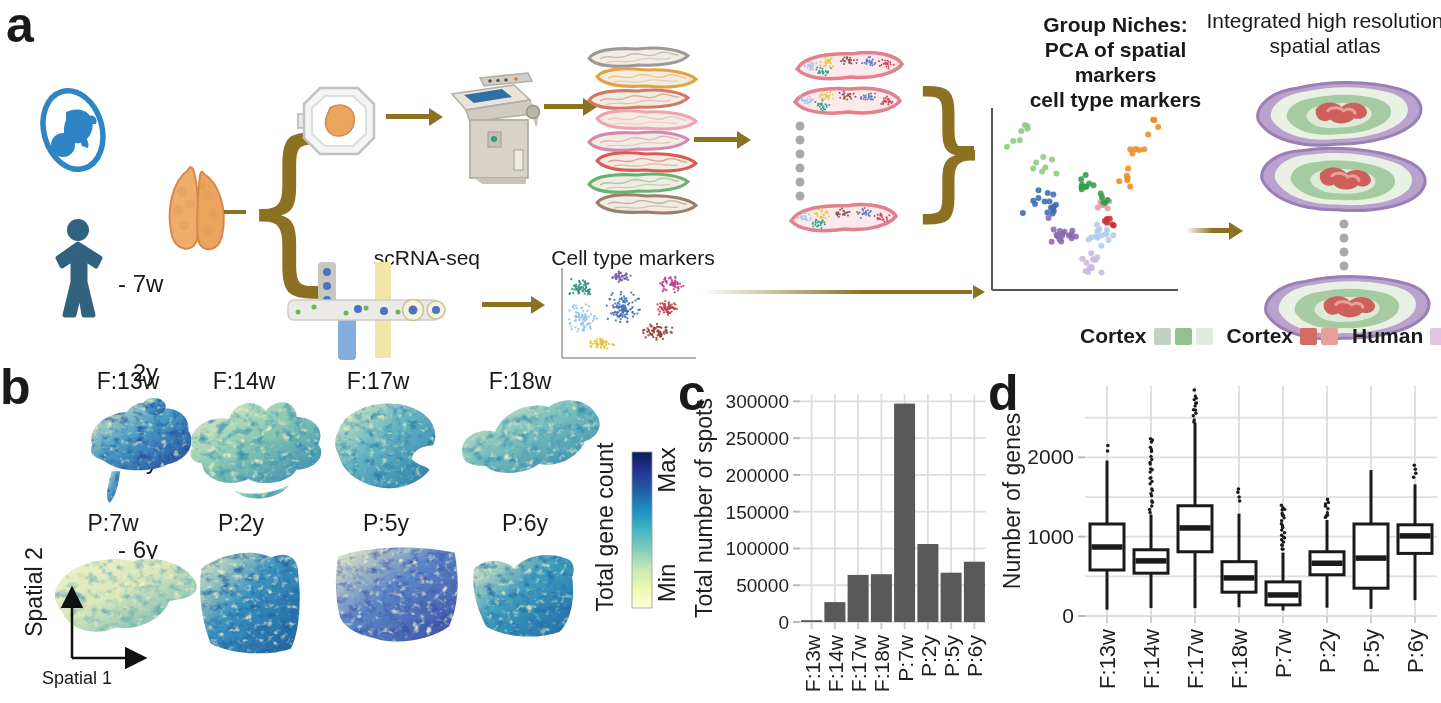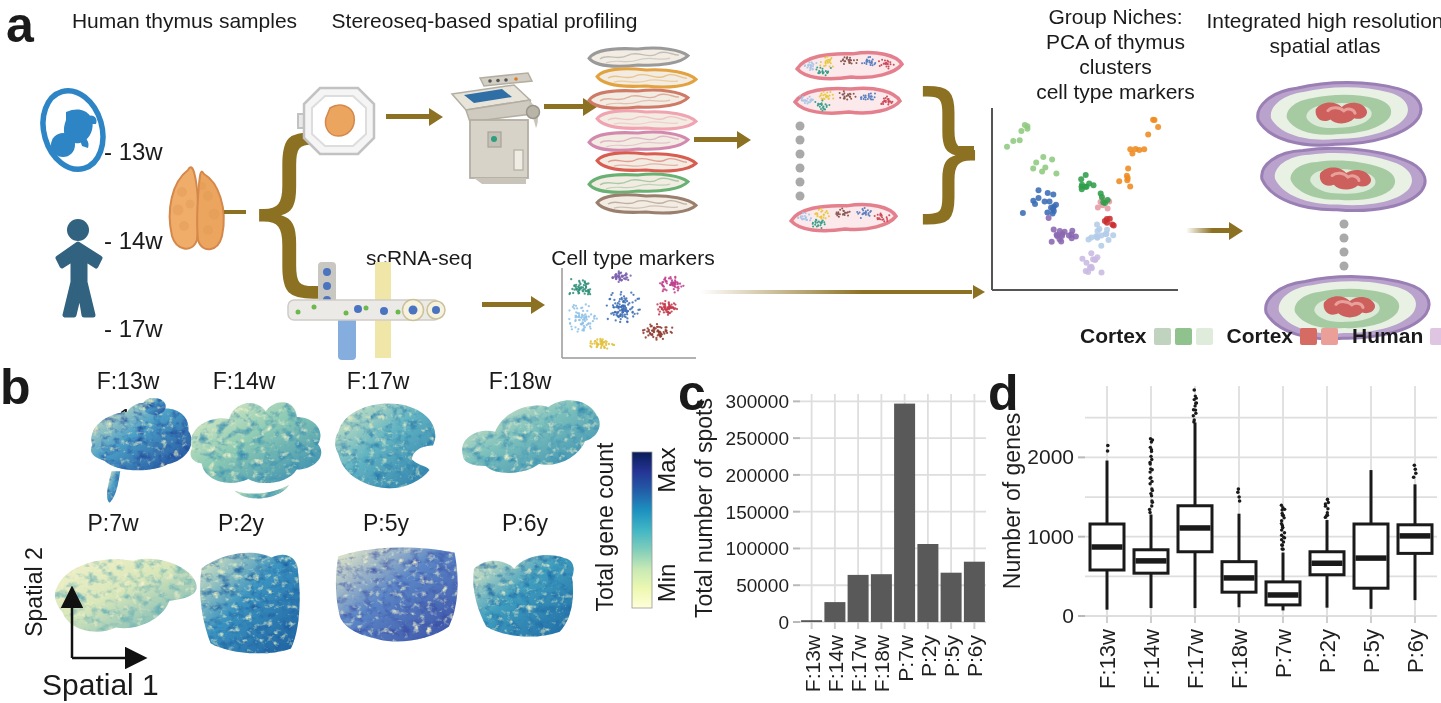--- a/index.html
+++ b/index.html
@@ -34,7 +34,6 @@
 
   <div class="panel-letter" style="left:6px;top:0px;">a</div>
 
-  <div class="hdr" style="left:62px;top:8px;width:245px;">Human thymus samples</div>
   <div class="hdr" style="left:312px;top:8px;width:345px;">Stereoseq-based spatial profiling</div>
   <div class="hdr" style="left:1018px;top:4px;width:195px;">
     <div>Group Niches:</div>

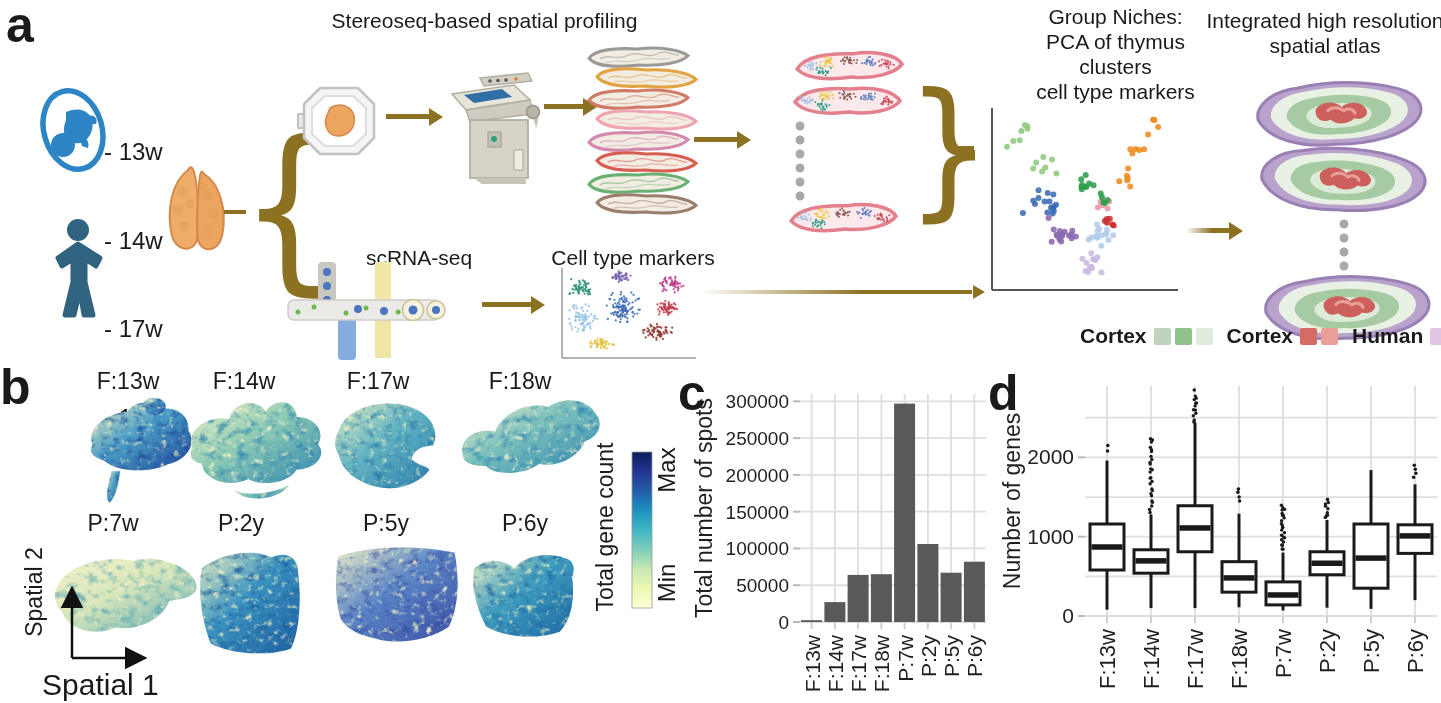--- a/index.html
+++ b/index.html
@@ -34,7 +34,6 @@
 
   <div class="panel-letter" style="left:6px;top:0px;">a</div>
 
-  <div class="hdr" style="left:312px;top:8px;width:345px;">Stereoseq-based spatial profiling</div>
   <div class="hdr" style="left:1018px;top:4px;width:195px;">
     <div>Group Niches:</div>
     <div>PCA of thymus clusters</div>

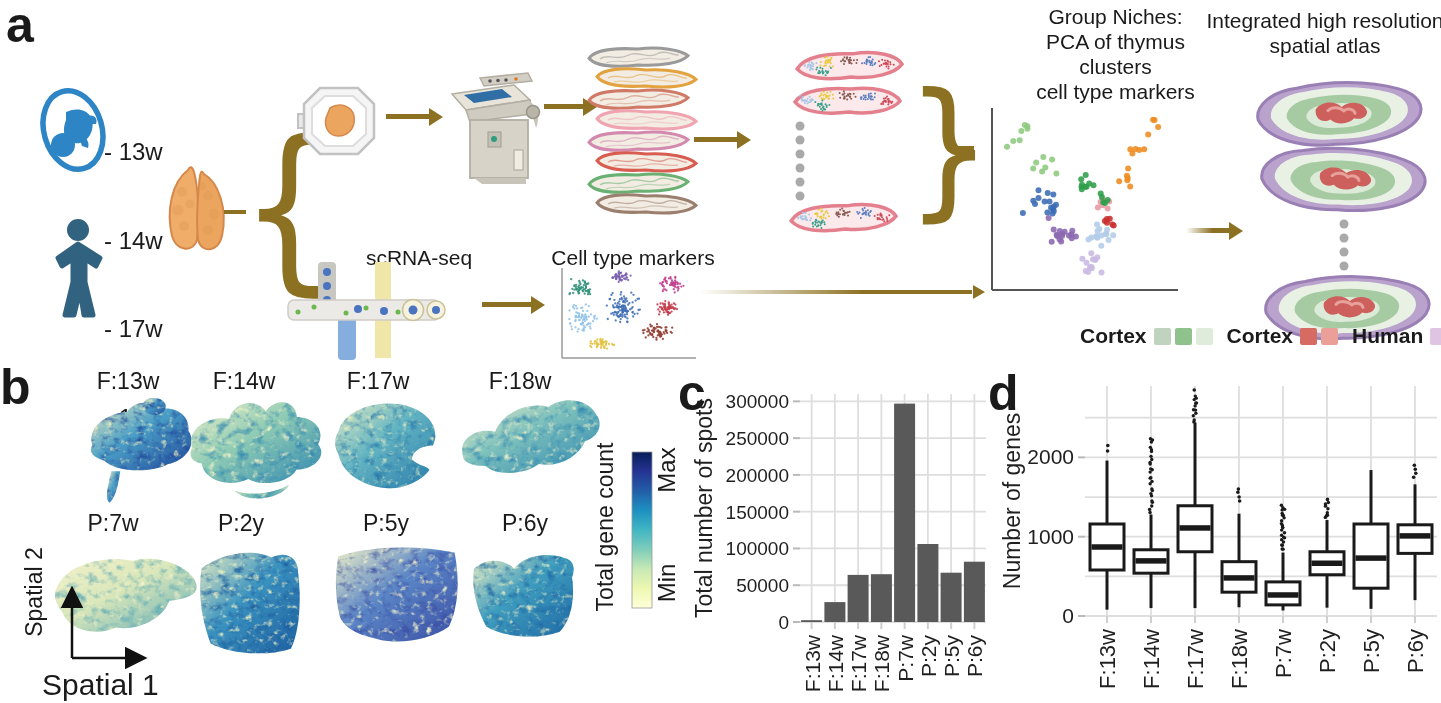--- a/index.html
+++ b/index.html
@@ -34,7 +34,7 @@
 
   <div class="panel-letter" style="left:6px;top:0px;">a</div>
 
-  <div class="hdr" style="left:1018px;top:4px;width:195px;">
+  <div class="hdr" style="left:1018px;top:12px;width:195px;font-weight:bold;">
     <div>Group Niches:</div>
     <div>PCA of thymus clusters</div>
     <div>cell type markers</div>

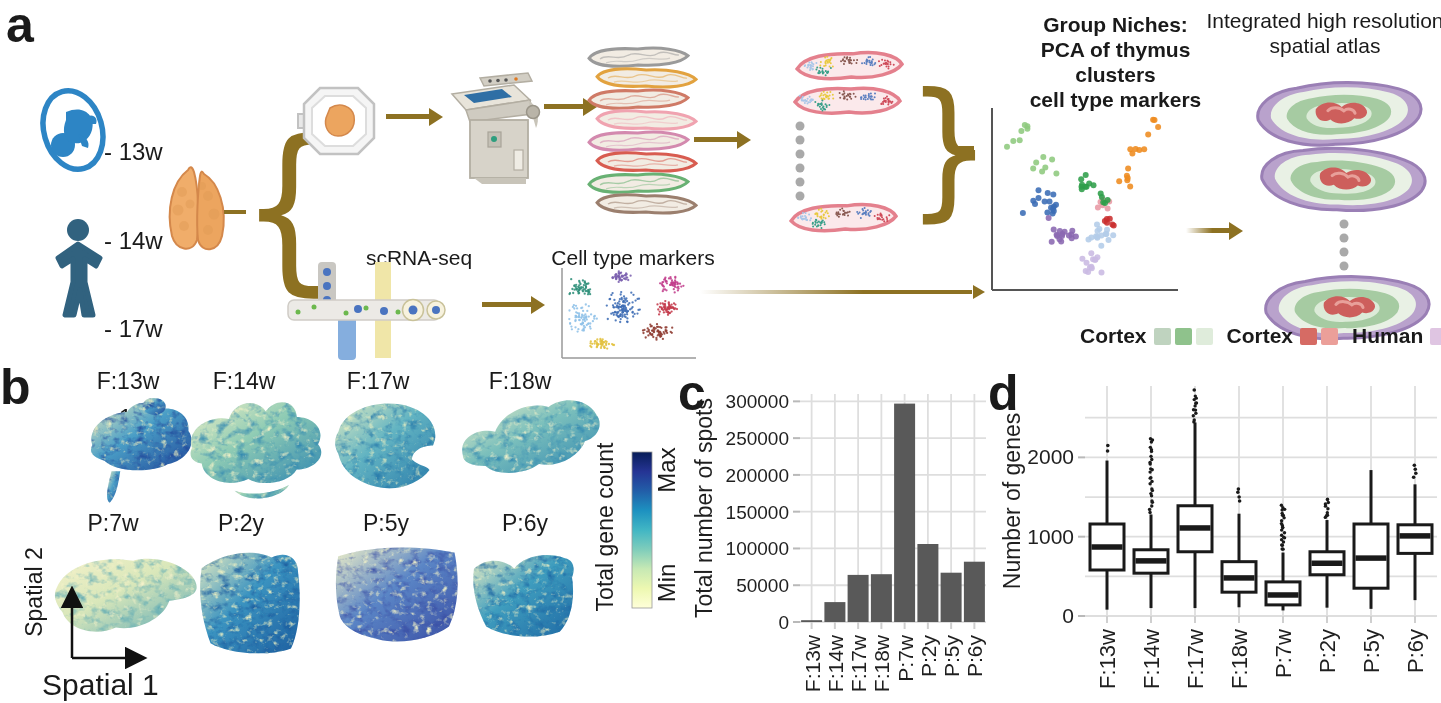--- a/index.html
+++ b/index.html
@@ -36,7 +36,7 @@
 
   <div class="hdr" style="left:1018px;top:12px;width:195px;font-weight:bold;">
     <div>Group Niches:</div>
-    <div>PCA of thymus clusters</div>
+    <div>PCA of spatial markers</div>
     <div>cell type markers</div>
   </div>
   <div class="hdr" style="left:1205px;top:8px;width:240px;">

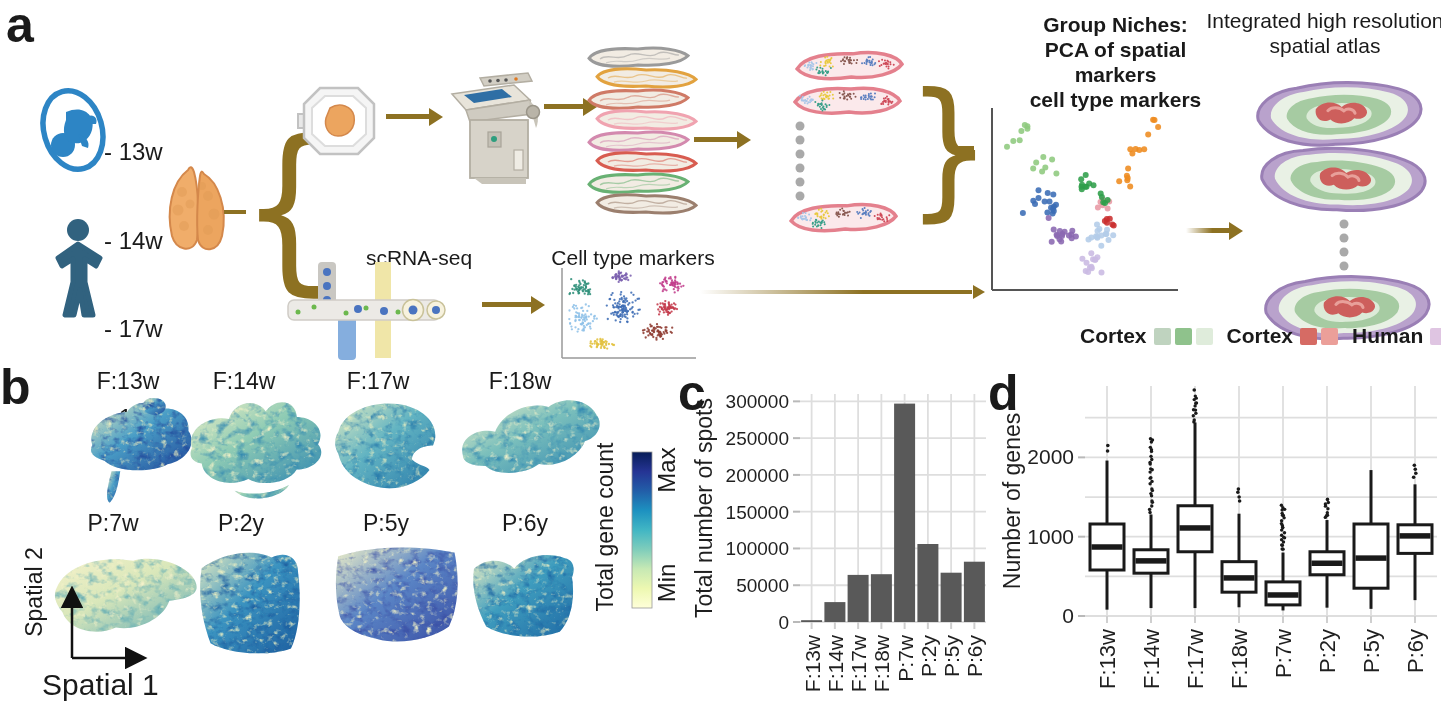--- a/index.html
+++ b/index.html
@@ -51,12 +51,6 @@
     <path d="M40,48 C48,50 52,56 50,62 L44,60 Z" fill="#2d85c5"></path>
     <path d="M50,30 C56,28 60,32 58,38 L50,38 Z" fill="#2d85c5"></path>
   </svg>
-  <div class="slist" style="left:104px;top:78px;">
-    <div>- 13w</div>
-    <div>- 14w</div>
-    <div>- 17w</div>
-    <div>- 18w</div>
-  </div>
 
   <svg style="left:46px;top:218px;" width="64" height="100" viewBox="0 0 64 100">
     <circle cx="32" cy="12" r="11" fill="#31627f"></circle>

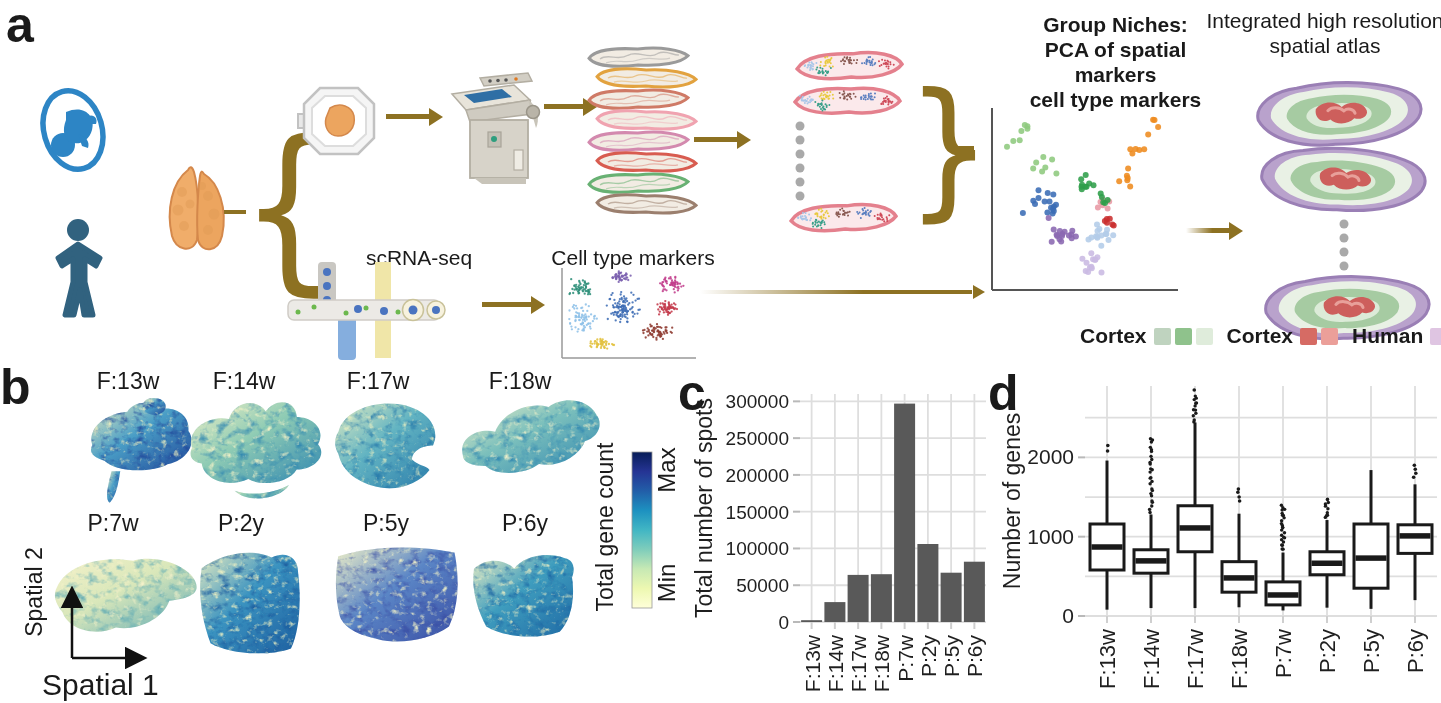--- a/index.html
+++ b/index.html
@@ -751,7 +751,7 @@
       </div>
     </div>
 
-  <div class="hdr" style="left:344px;top:245px;width:150px;">scRNA-seq</div>
+  <div class="hdr" style="left:330px;top:245px;width:150px;text-align:right;">scRNA-seq</div>
   <svg style="left:280px;top:262px;" width="200" height="100" viewBox="0 0 200 100">
     <rect x="38" y="0" width="18" height="48" rx="4" fill="#c9c7c2"></rect>
     <circle cx="47" cy="10" r="4" fill="#4a74c0"></circle>

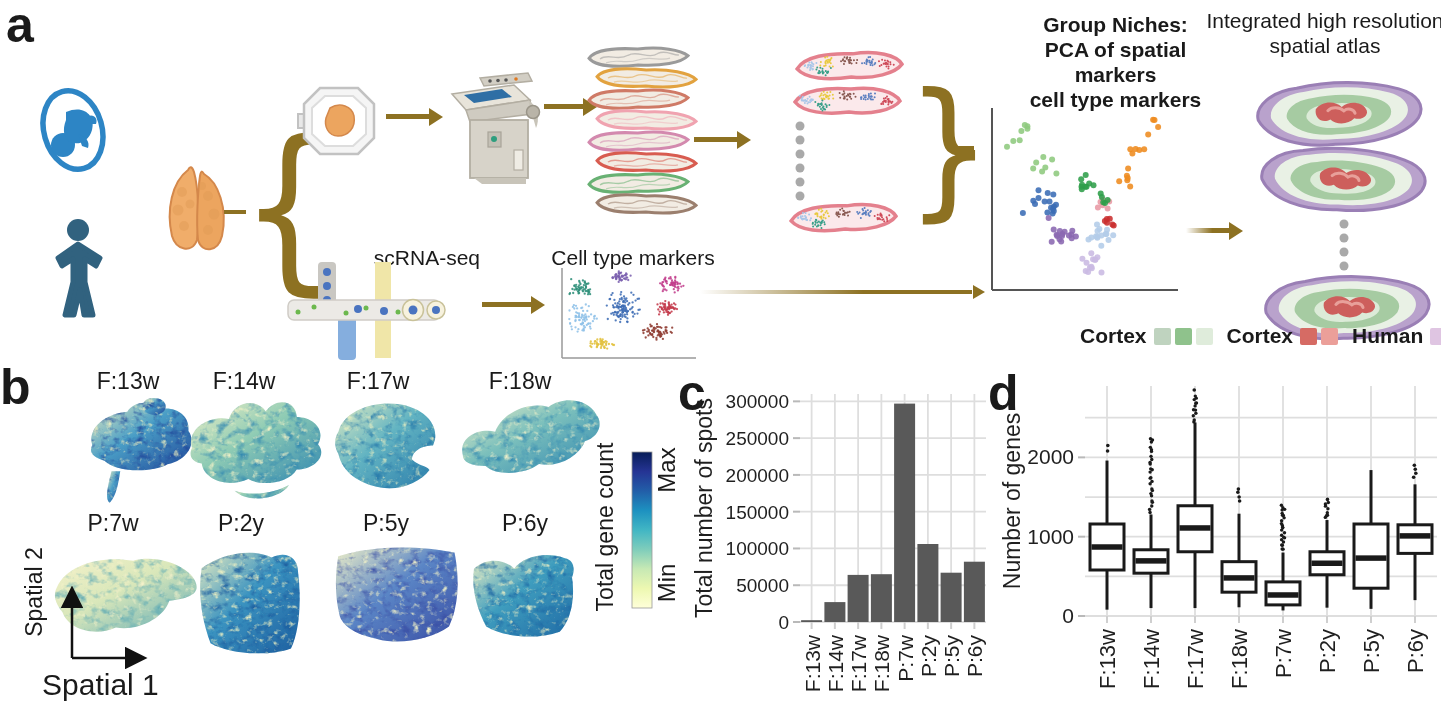--- a/index.html
+++ b/index.html
@@ -56,6 +56,12 @@
     <circle cx="32" cy="12" r="11" fill="#31627f"></circle>
     <path d="M32,26 L12,40 L16,48 L27,41 L27,64 L19,97 L28,97 L34,72 L38,97 L47,97 L39,64 L39,41 L50,48 L54,40 Z" fill="#31627f" stroke="#31627f" stroke-width="5" stroke-linejoin="round"></path>
   </svg>
+  <div class="slist" style="left:118px;top:210px;">
+    <div>- 7w</div>
+    <div>- 2y</div>
+    <div>- 5y</div>
+    <div>- 6y</div>
+  </div>
 
   <svg style="left:158px;top:162px;" width="76" height="96" viewBox="0 0 76 96">
     <path d="M30,8 C14,20 8,48 14,74 C18,88 34,92 39,78 C42,58 40,24 36,10 C34,4 32,4 30,8 Z" fill="#f0ad6a" stroke="#d4884b" stroke-width="2"></path>

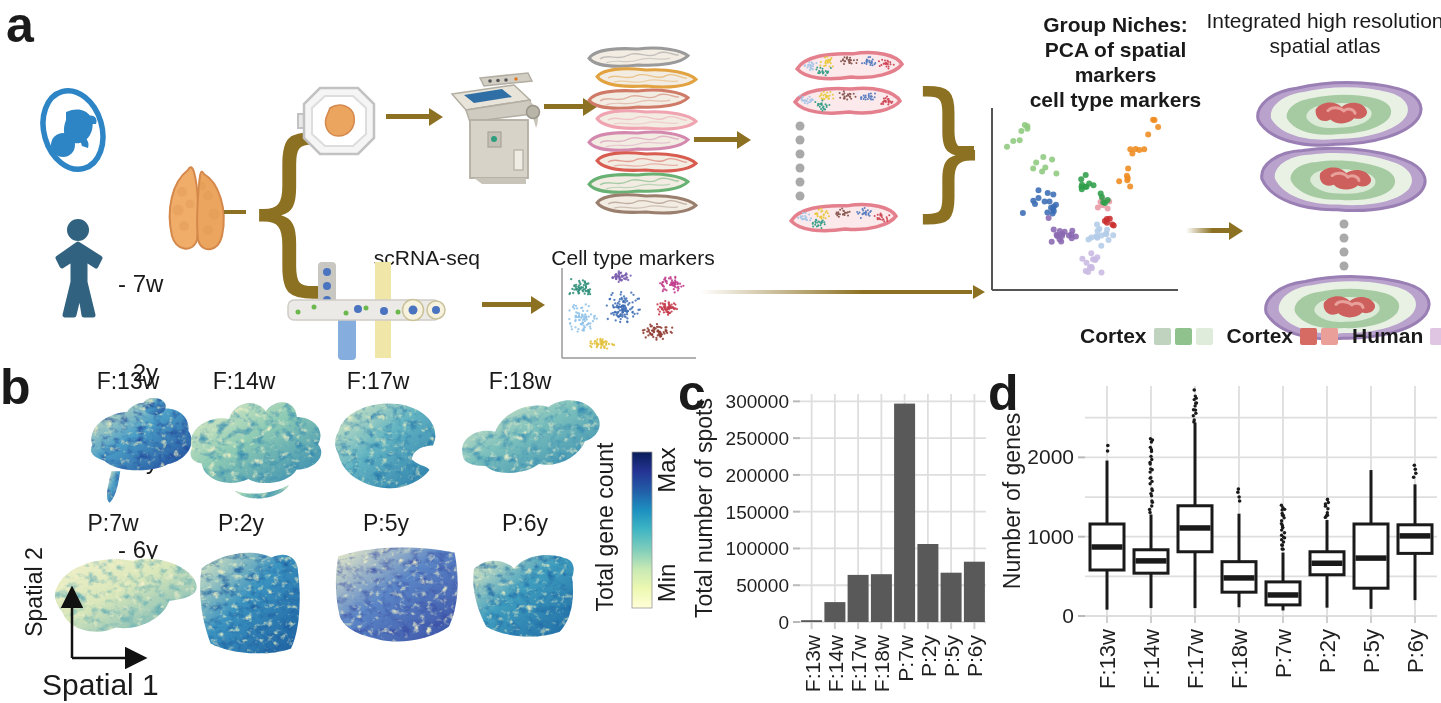--- a/index.html
+++ b/index.html
@@ -1550,7 +1550,7 @@
     <line x1="17" y1="70" x2="80" y2="70" stroke="#111" stroke-width="2.5" marker-end="url(#ah)"></line>
   </svg>
   <div class="vlabel" style="left:34px;top:592px;font-size:23px;">Spatial 2</div>
-  <div class="abs" style="left:42px;top:668px;font-size:30px;">Spatial 1</div>
+  <div class="abs" style="left:42px;top:668px;font-size:18px;">Spatial 1</div>
 
   <div class="panel-letter" style="left:678px;top:368px;">c</div>
   <svg id="bar-chart" class="chart" style="left:690px;top:378px;" width="300" height="325" viewBox="0 0 300 325">

